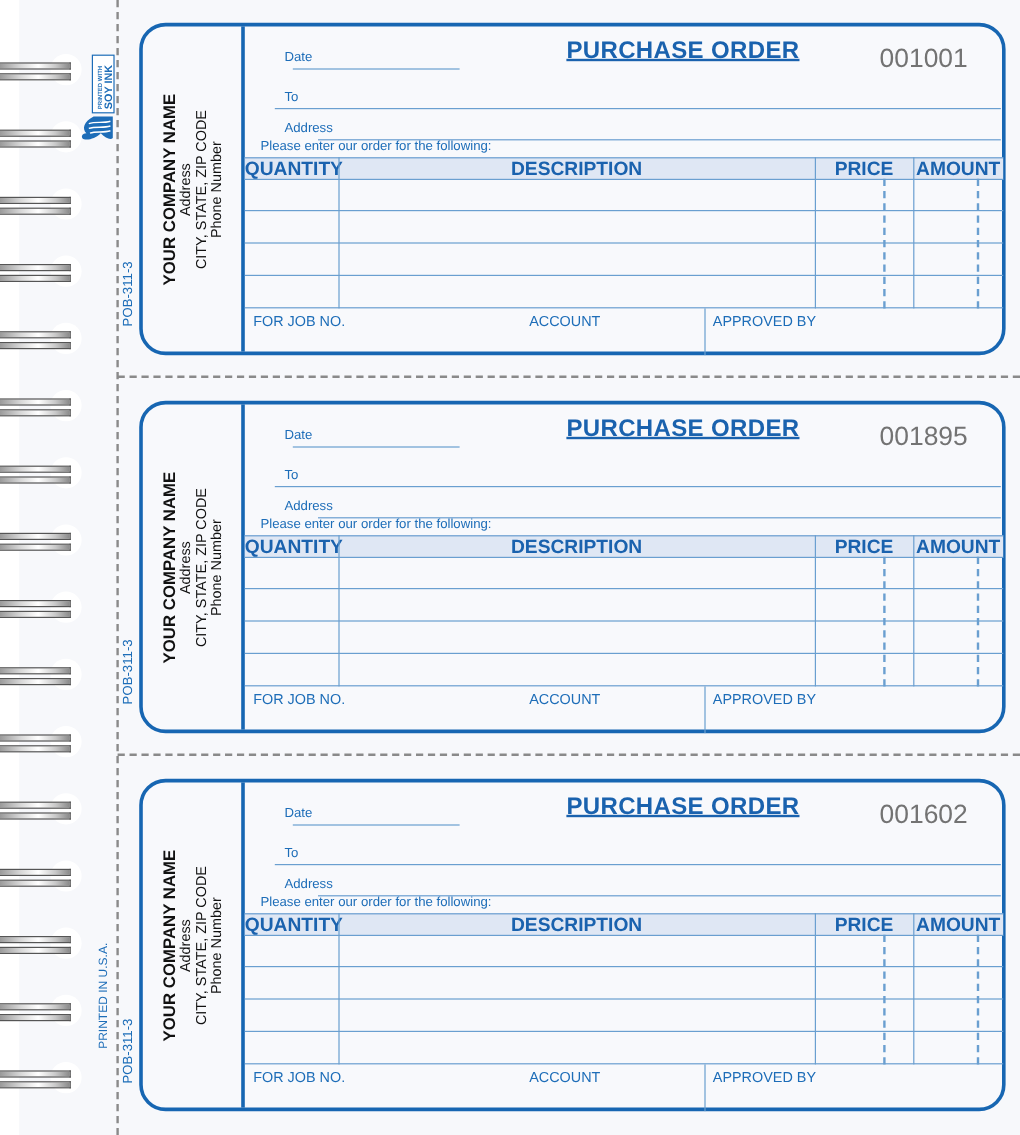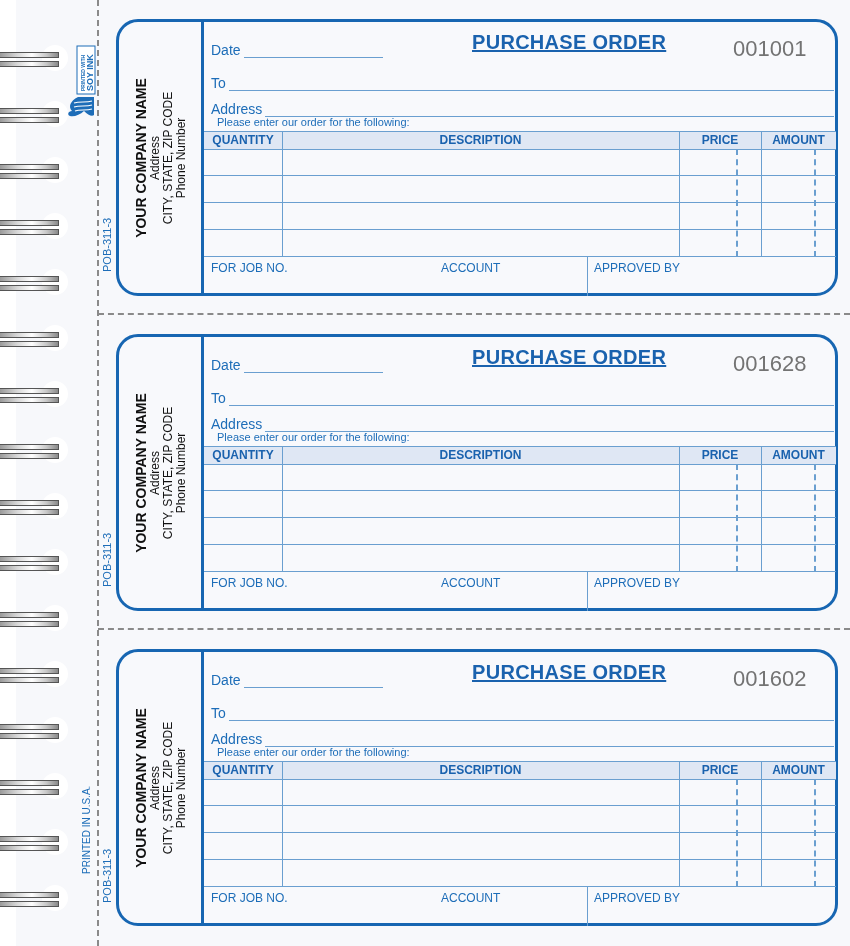--- a/index.html
+++ b/index.html
@@ -17,7 +17,7 @@
   .company .name{font-weight:bold;font-size:14px;line-height:16px;}
   .company .sub{font-size:12px;}
   .main{position:absolute;left:85px;top:0;right:0;bottom:0;color:#1d6db8;}
-  .lbl{position:absolute;font-size:14px;color:#1d6db8;}
+  .lbl{position:absolute;font-size:11px;color:#1d6db8;margin-left:26px;}
   .uline{position:absolute;border-top:1px solid #6a9fd0;}
   .title{position:absolute;left:268px;top:9px;font-size:20px;font-weight:bold;color:#1a62ae;text-decoration:underline;letter-spacing:0.3px;}
   .number{position:absolute;left:529px;top:14px;font-size:22px;color:#737373;}

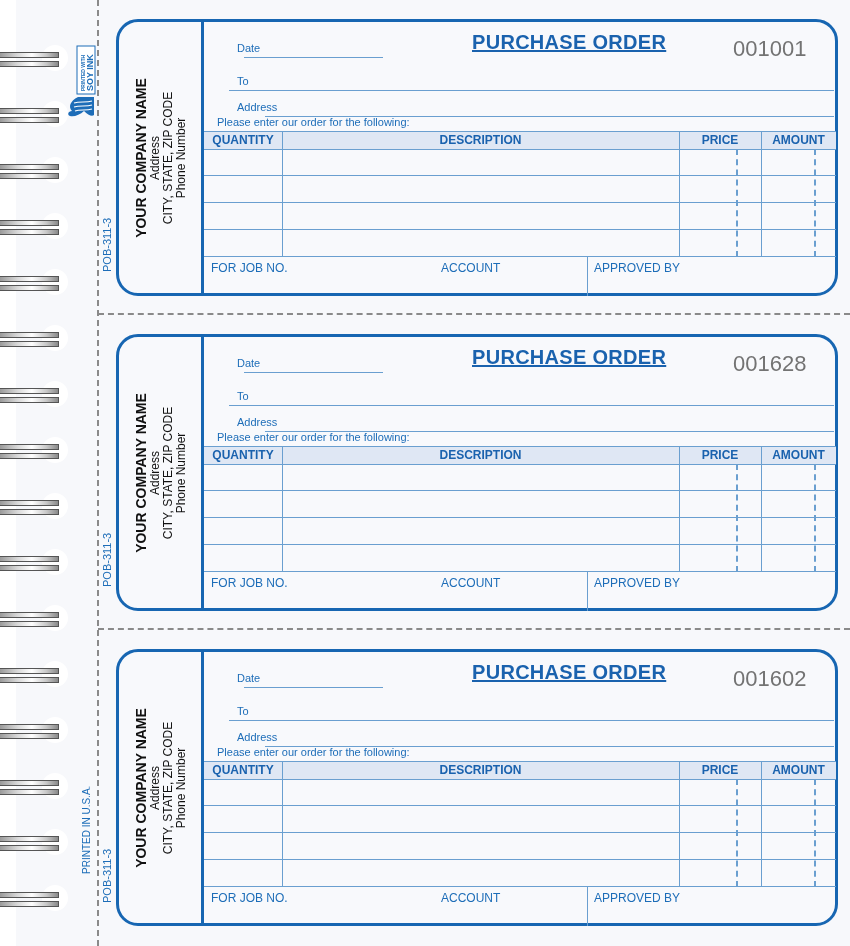--- a/index.html
+++ b/index.html
@@ -24,7 +24,7 @@
   .note{position:absolute;left:13px;top:94px;font-size:11px;color:#1d6db8;}
   .table{position:absolute;left:0;top:109px;width:632px;}
   .thead{position:absolute;left:0;top:0;width:632px;height:17px;background:#dfe7f4;border-top:1px solid #6a9fd0;border-bottom:1px solid #6a9fd0;}
-  .th{position:absolute;top:1px;font-size:12px;font-weight:bold;color:#1a62ae;text-align:center;}
+  .th{position:absolute;top:1px;font-size:16px;font-weight:bold;color:#1a62ae;text-align:center;}
   .row{position:absolute;left:0;width:632px;border-bottom:1px solid #6a9fd0;}
   .vline{position:absolute;border-left:1px solid #6a9fd0;}
   .vdash{position:absolute;border-left:2px dashed #6a9fd0;}

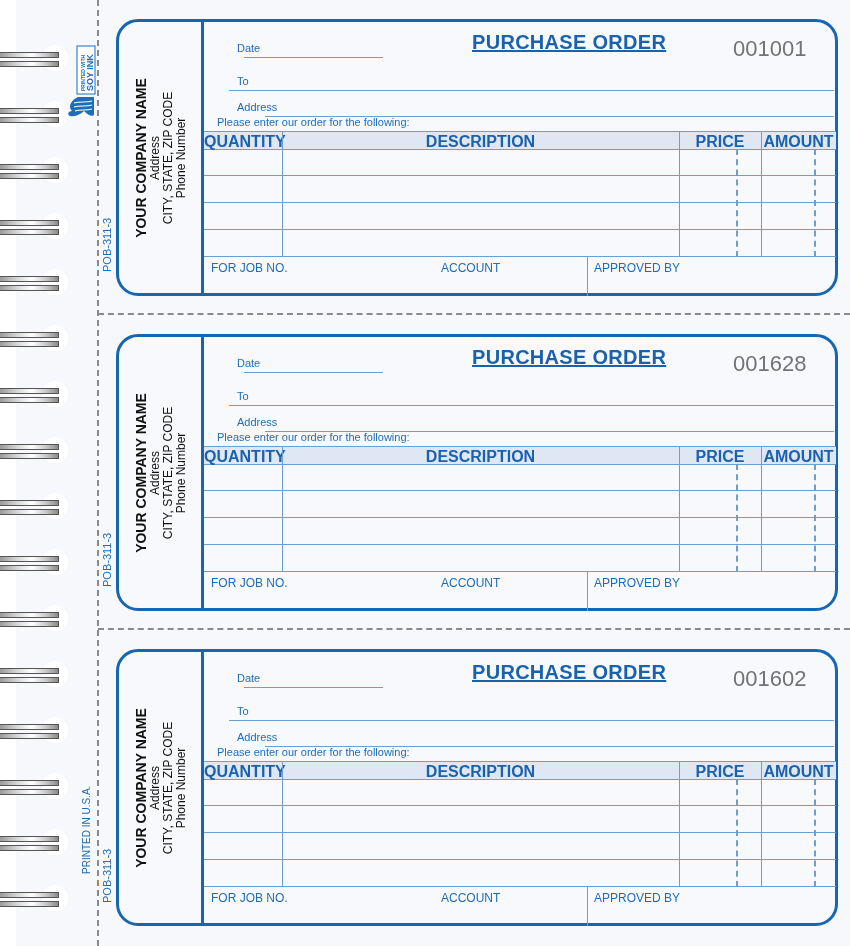--- a/index.html
+++ b/index.html
@@ -199,7 +199,7 @@
       <span class="lbl" style="left:7px;top:20px">Date</span>
       <div class="uline" style="left:40px;width:139px;top:35px"></div>
       <span class="title">PURCHASE ORDER</span>
-      <span class="number">001628</span>
+      <span class="number">001895</span>
 
       <span class="lbl" style="left:7px;top:53px">To</span>
       <div class="uline" style="left:25px;width:605px;top:68px"></div>

